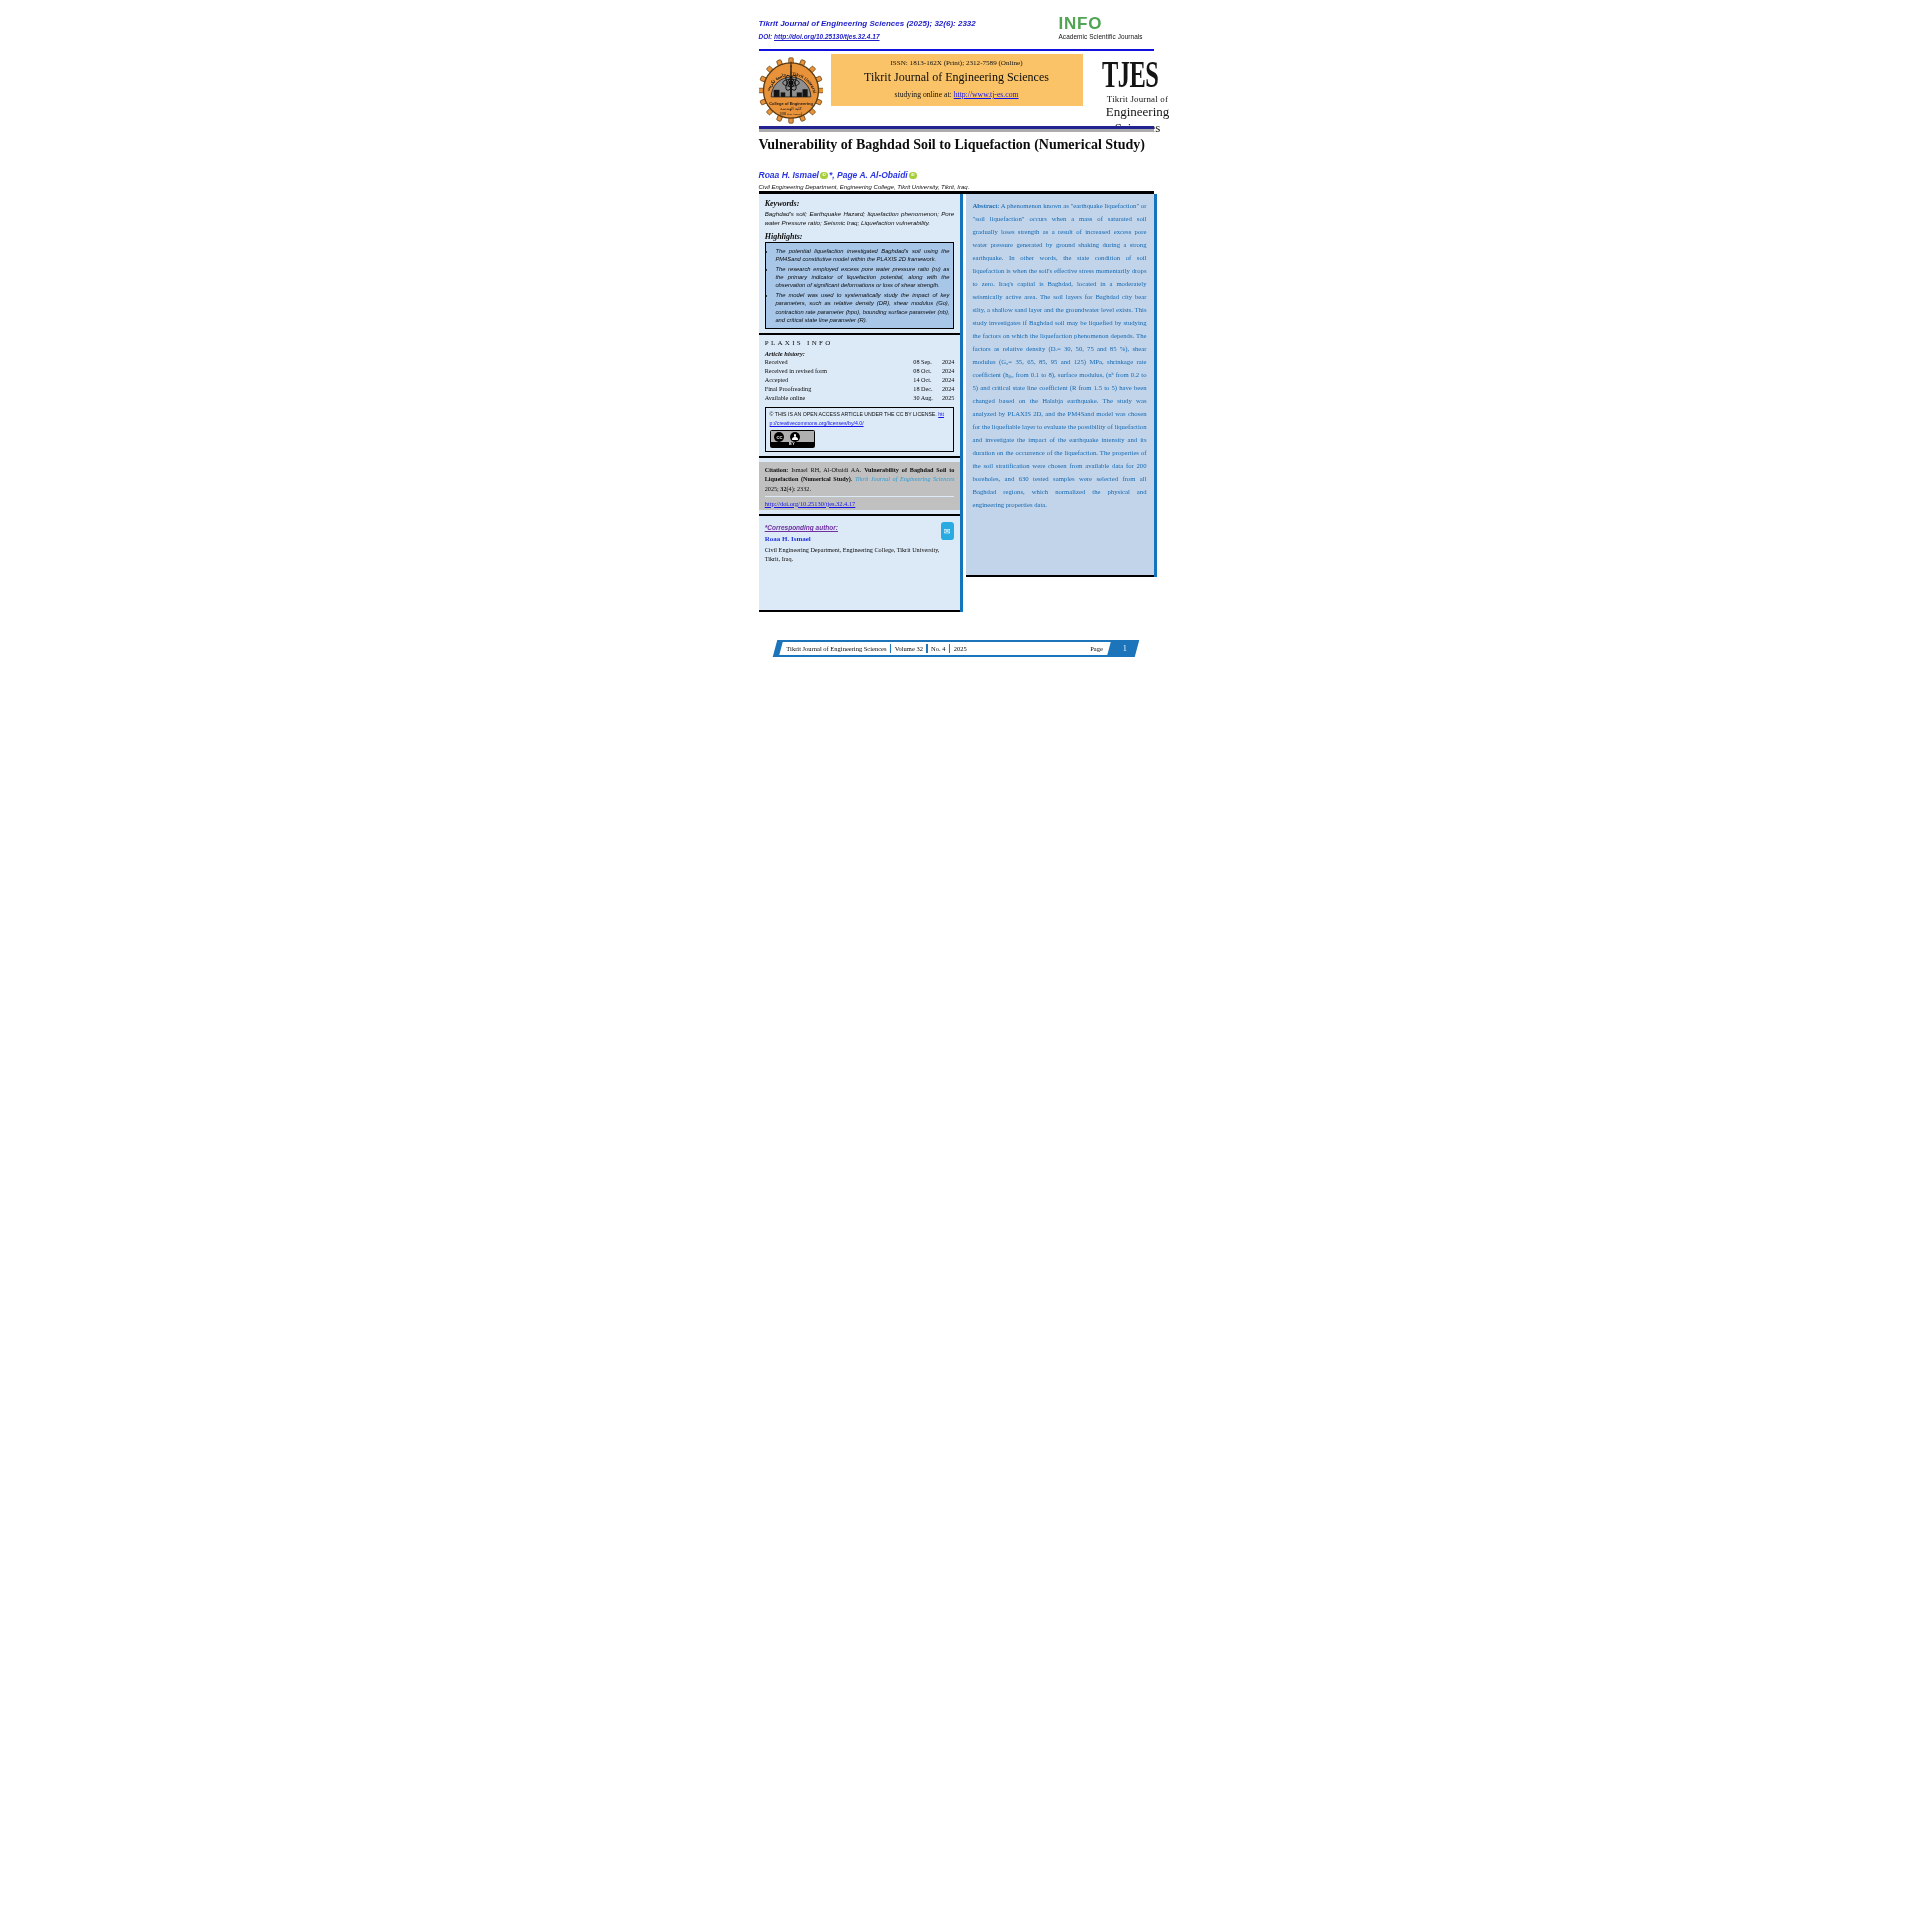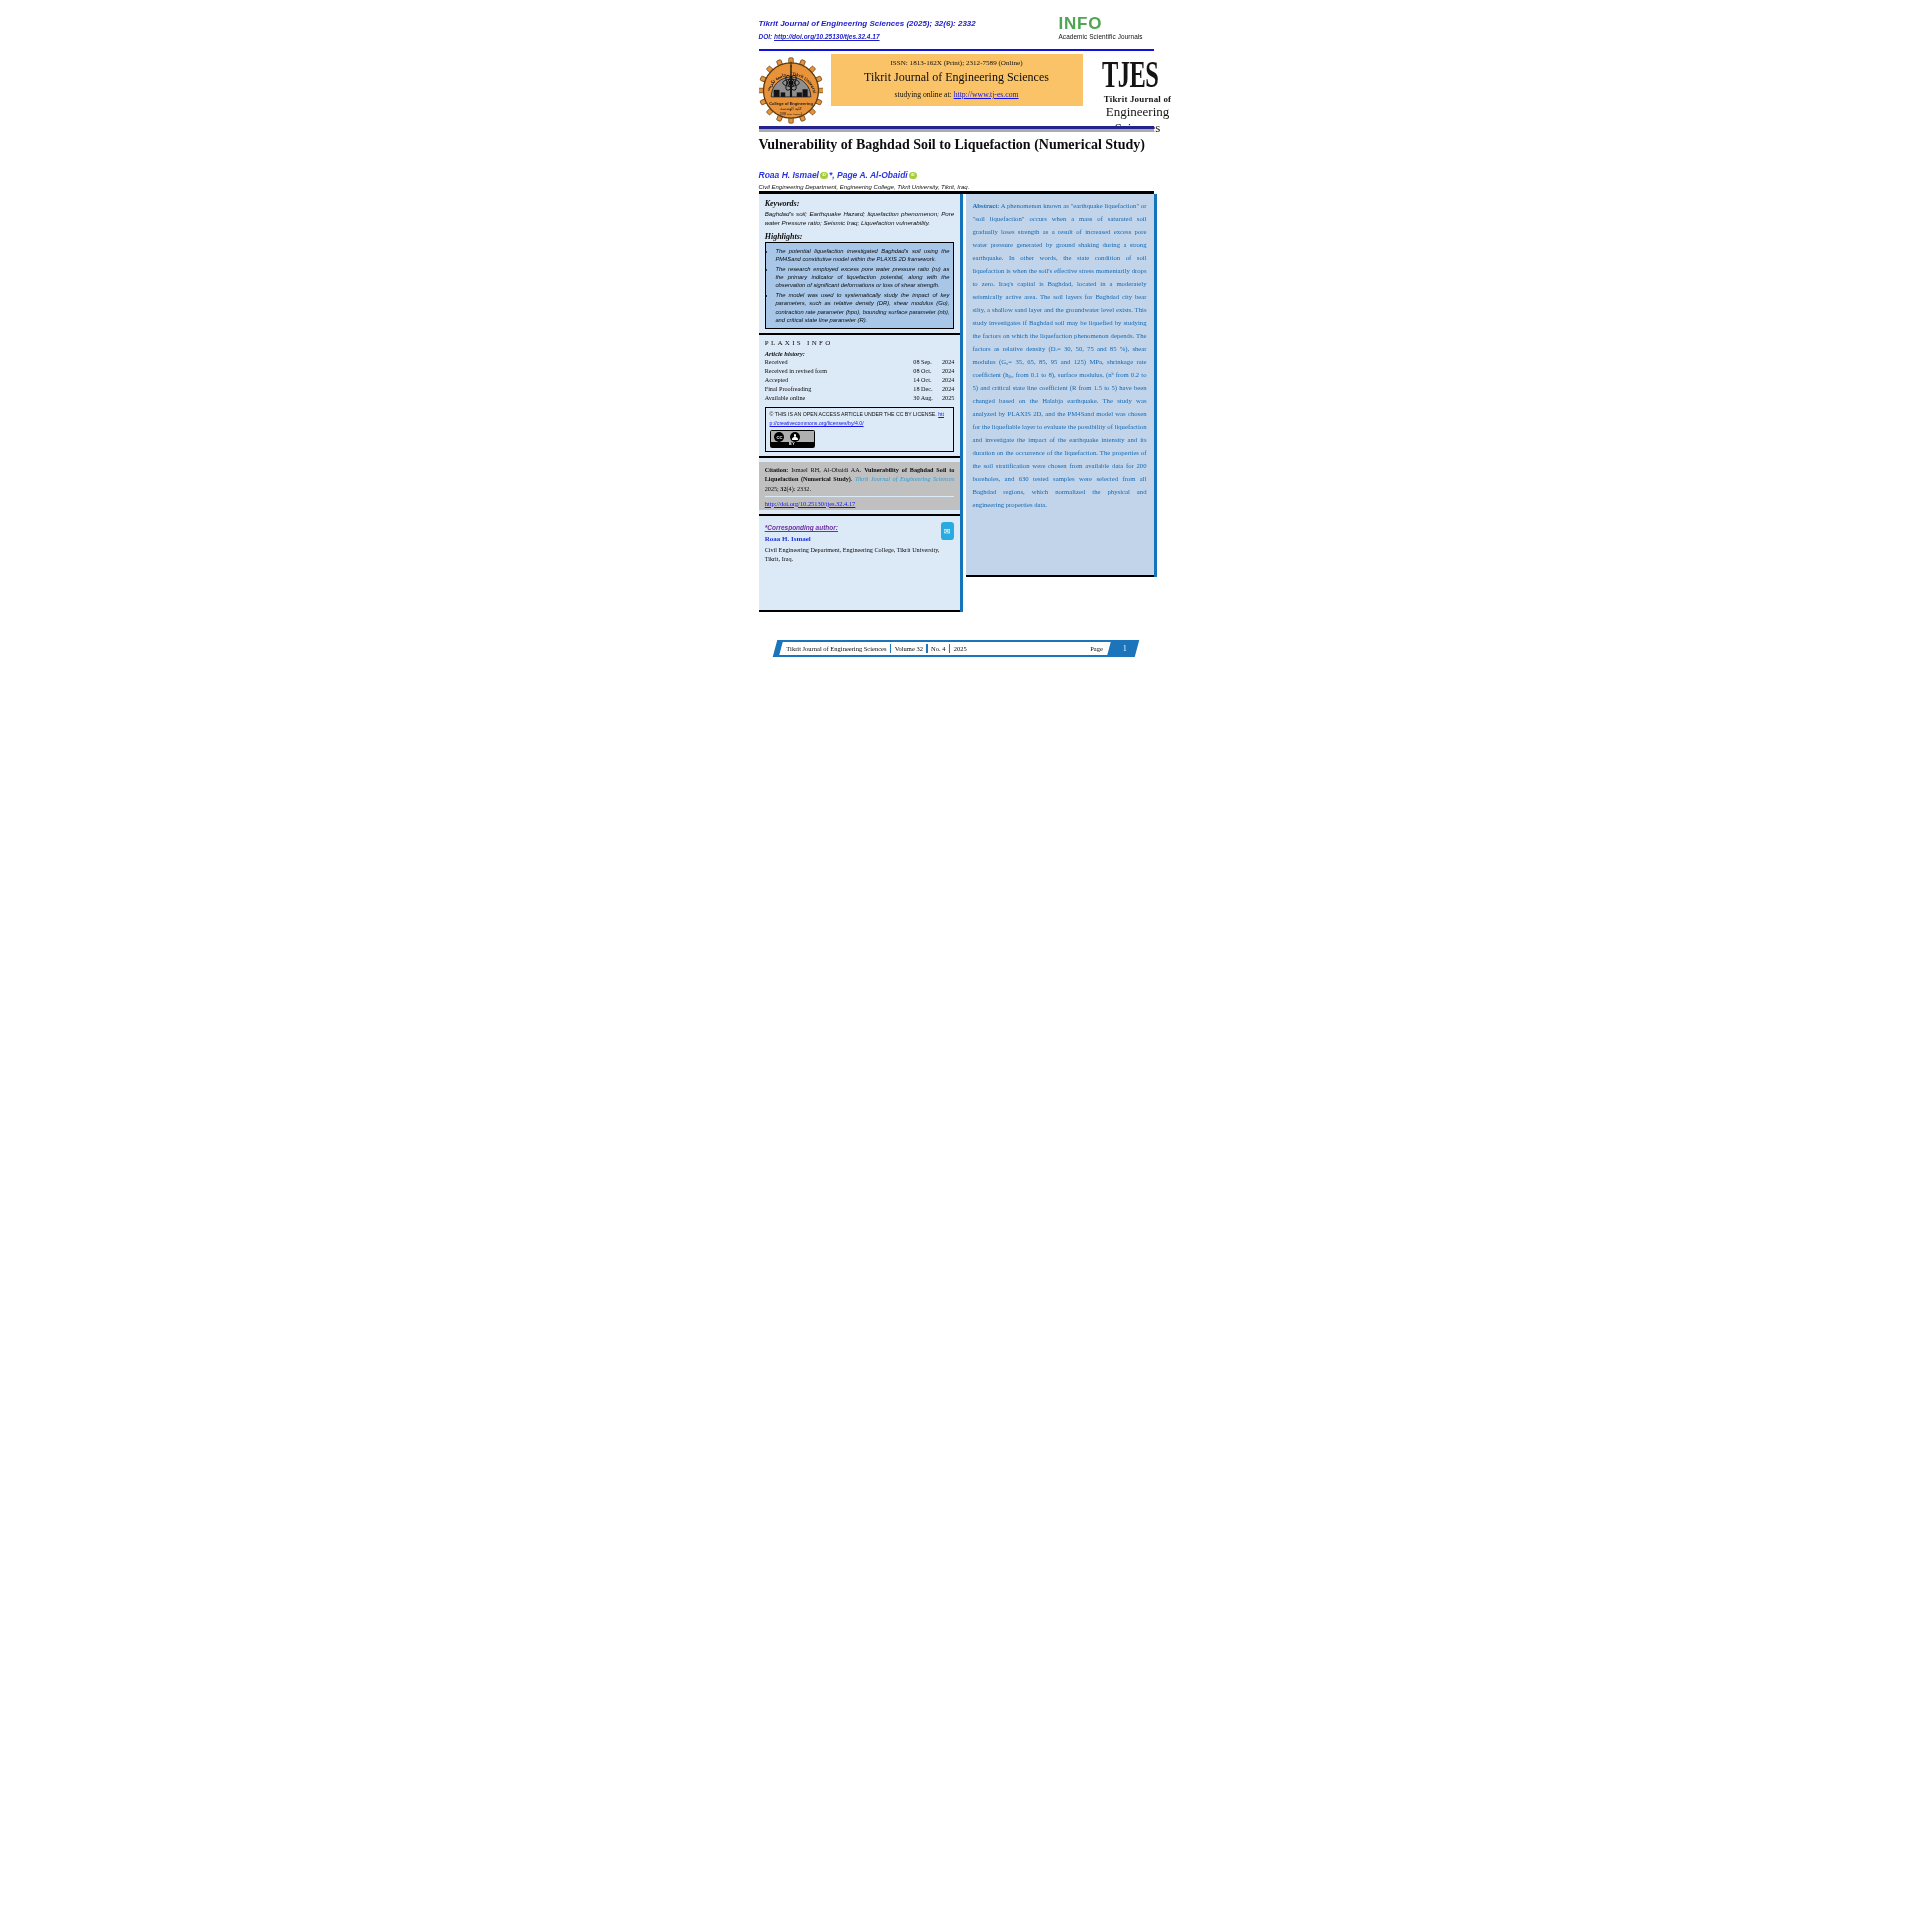--- a/index.html
+++ b/index.html
@@ -25,7 +25,7 @@
   .tjes-logo{position:absolute;left:385px;top:58px;width:72px;text-align:center;}
   .tjes-acronym{font-size:37px;line-height:.92;font-weight:600;color:#141414;letter-spacing:-0.8px;
                 transform:scaleX(.66);transform-origin:left top;white-space:nowrap;}
-  .tjes-l1{font-size:8.9px;font-weight:bold;color:#141414;margin-top:1.5px;letter-spacing:0.2px;}
+  .tjes-l1{font-size:8.9px;font-weight:normal;color:#141414;margin-top:1.5px;letter-spacing:0.2px;}
   .tjes-l2{font-size:13px;color:#141414;margin-top:0.4px;}
 
   .rule-navy{position:absolute;left:42px;top:126px;width:395px;height:3.1px;background:#23238F;}

